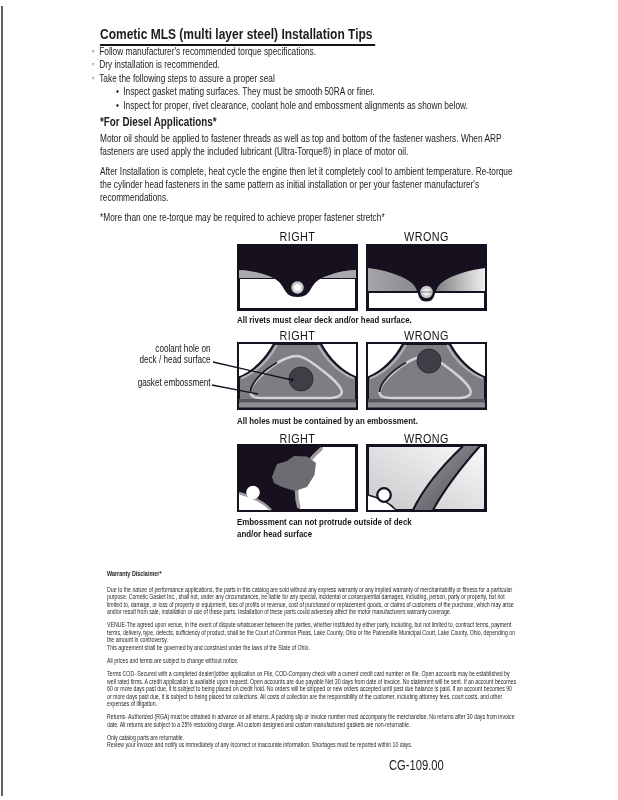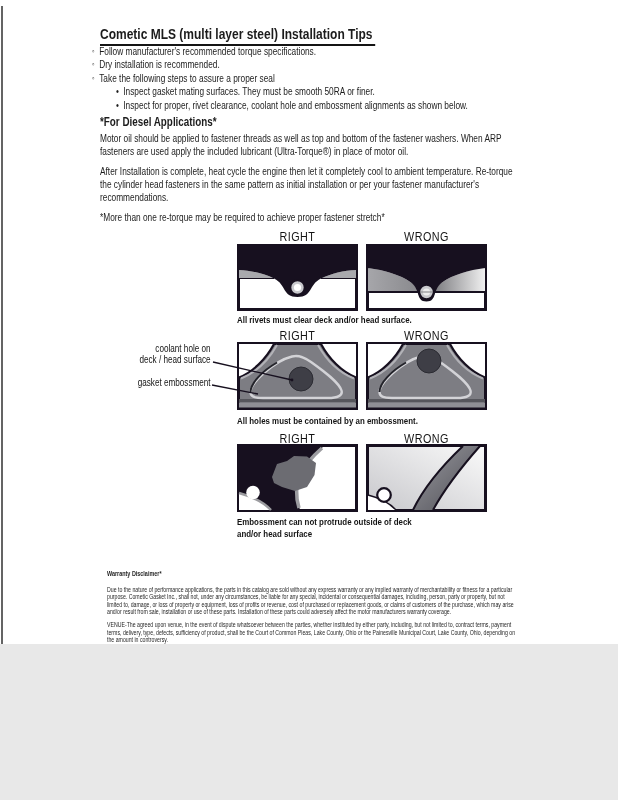--- a/index.html
+++ b/index.html
@@ -4,7 +4,7 @@
 <style>
   html,body{margin:0;padding:0;background:#e8e8e8;}
   .page{
-    position:relative;width:618px;height:644px;background:#ffffff;overflow:hidden;
+    position:relative;width:618px;height:800px;background:#ffffff;overflow:hidden;
     font-family:"Liberation Sans","DejaVu Sans",sans-serif;color:#1c1c1c;margin:0 auto;
   }
   .abs{position:absolute;}

